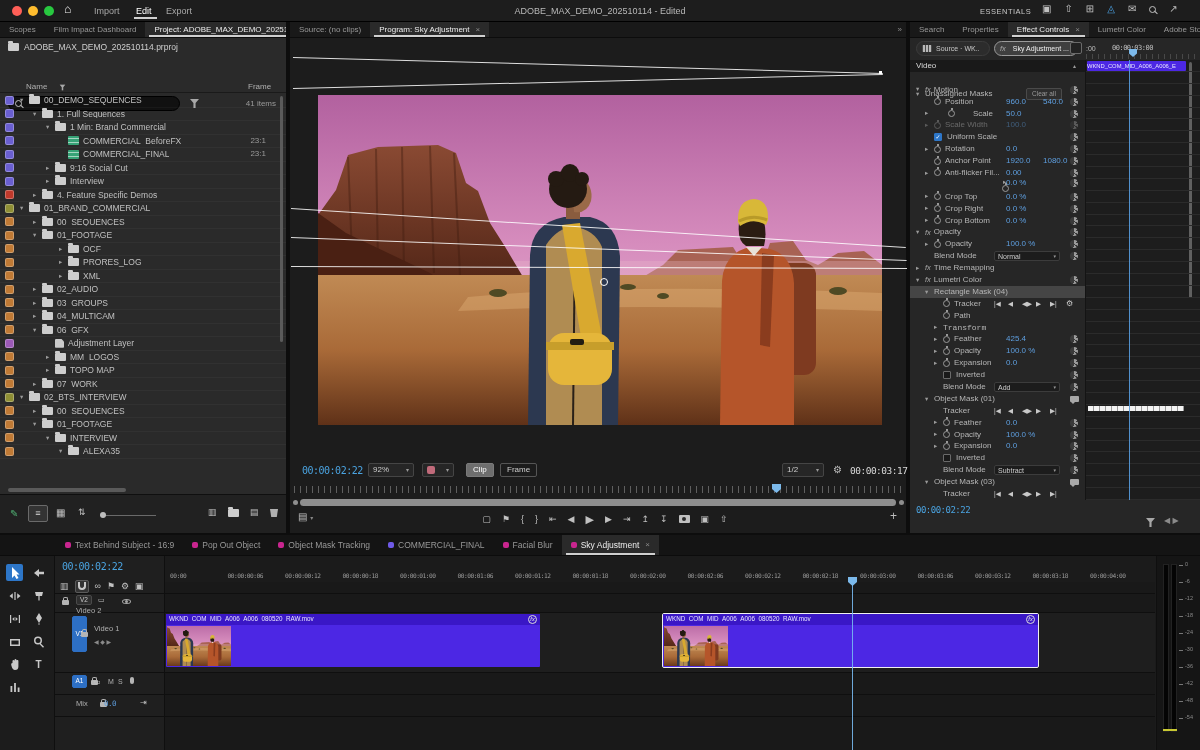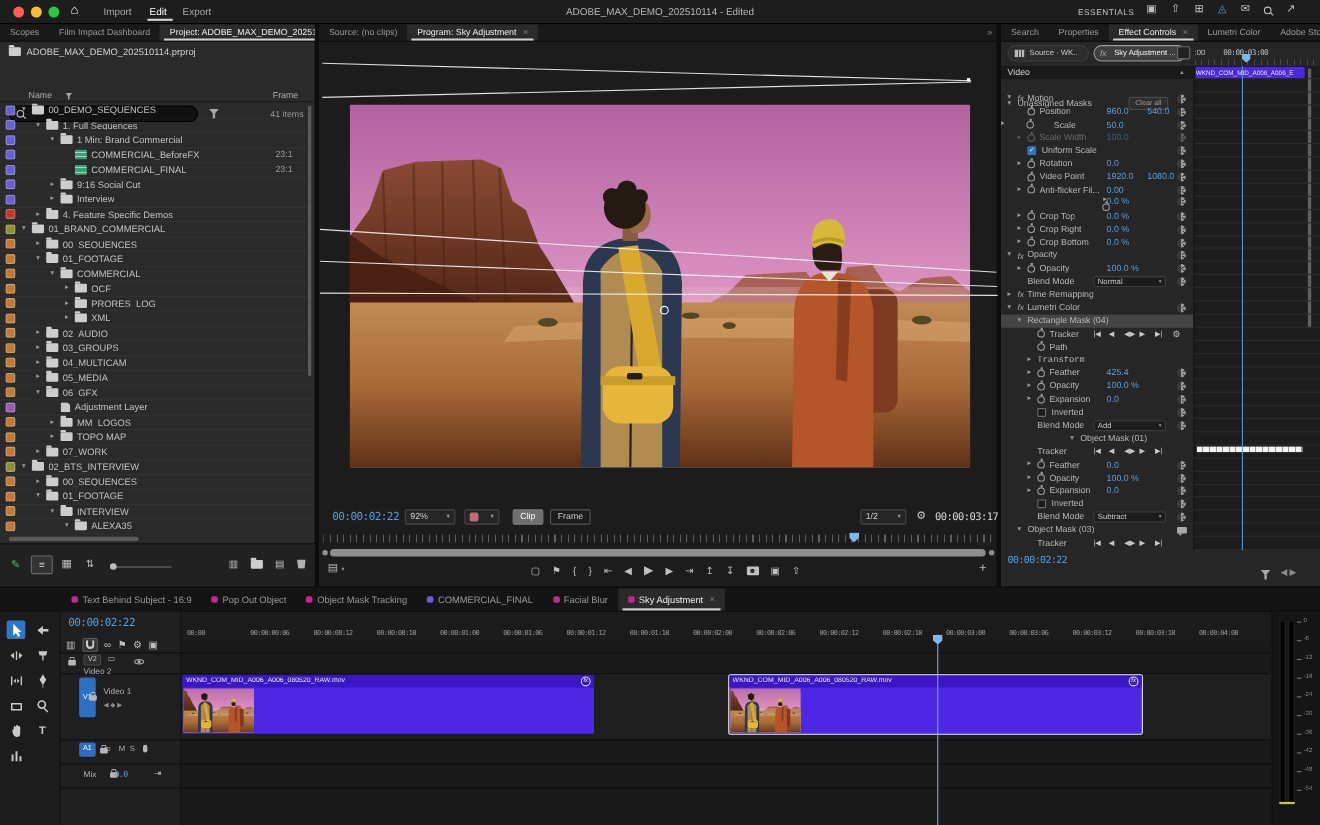--- a/index.html
+++ b/index.html
@@ -548,7 +548,7 @@
           <span class="eval" style="left: 133px;">540.0</span>
           <span class="reset"></span>
         </div>
-        <div class="erow" style="top: 47.5676px; height: 11.8919px; padding-left: 0; gap: 14px;">
+        <div class="erow" style="top: 47.5676px; height: 11.8919px; padding-left: 15px; gap: 14px;">
           <span class="ech">▸</span>
           <span class="stopwatch"></span>
           <span style="overflow: hidden;">Scale</span>

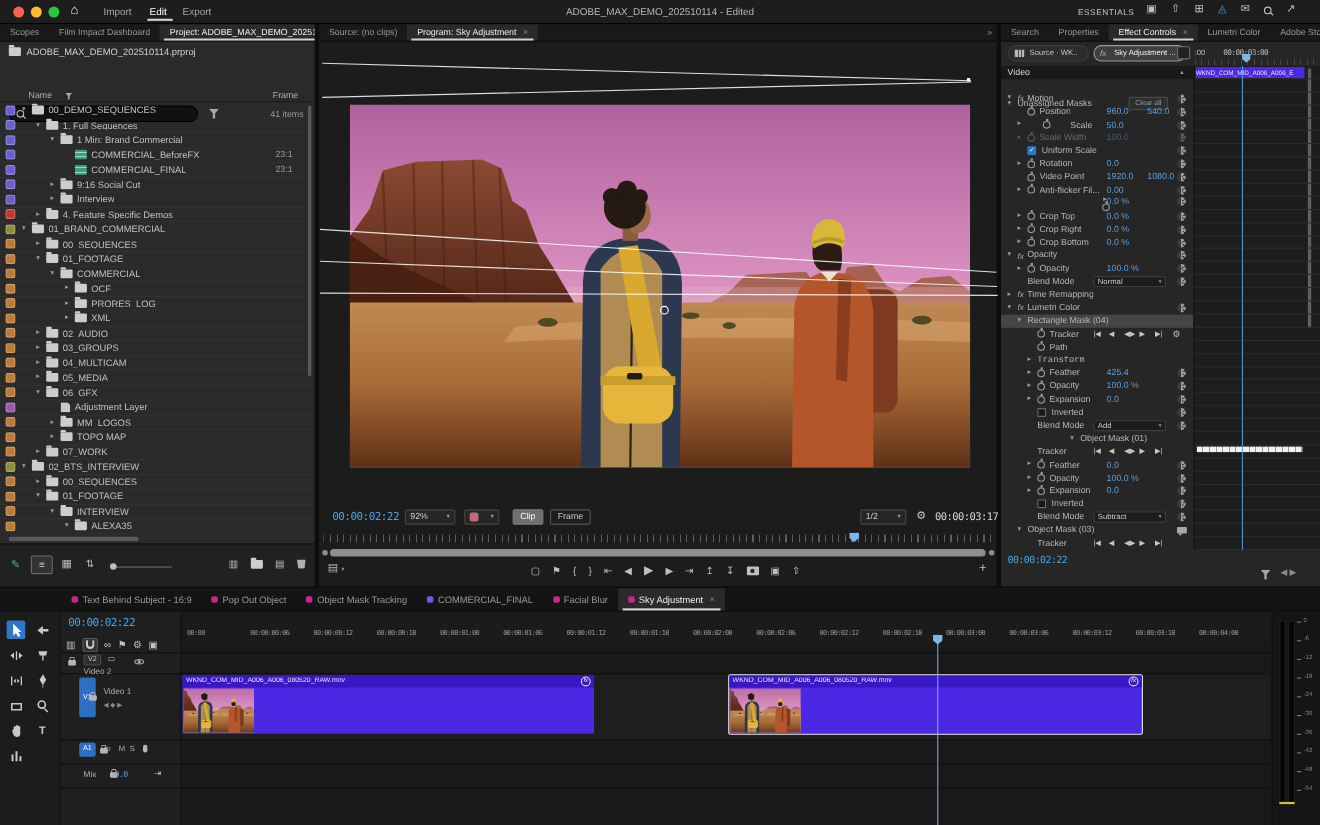--- a/index.html
+++ b/index.html
@@ -578,7 +578,7 @@
         <div class="erow" style="top: 95.1351px; height: 11.8919px; padding-left: 15px;">
           <span class="ech"></span>
           <span class="stopwatch"></span>
-          <span style="overflow: hidden;">Video Point</span>
+          <span style="overflow: hidden;">Anchor Point</span>
           <span class="eval" style="left: 96px;">1920.0</span>
           <span class="eval" style="left: 133px;">1080.0</span>
           <span class="reset"></span>

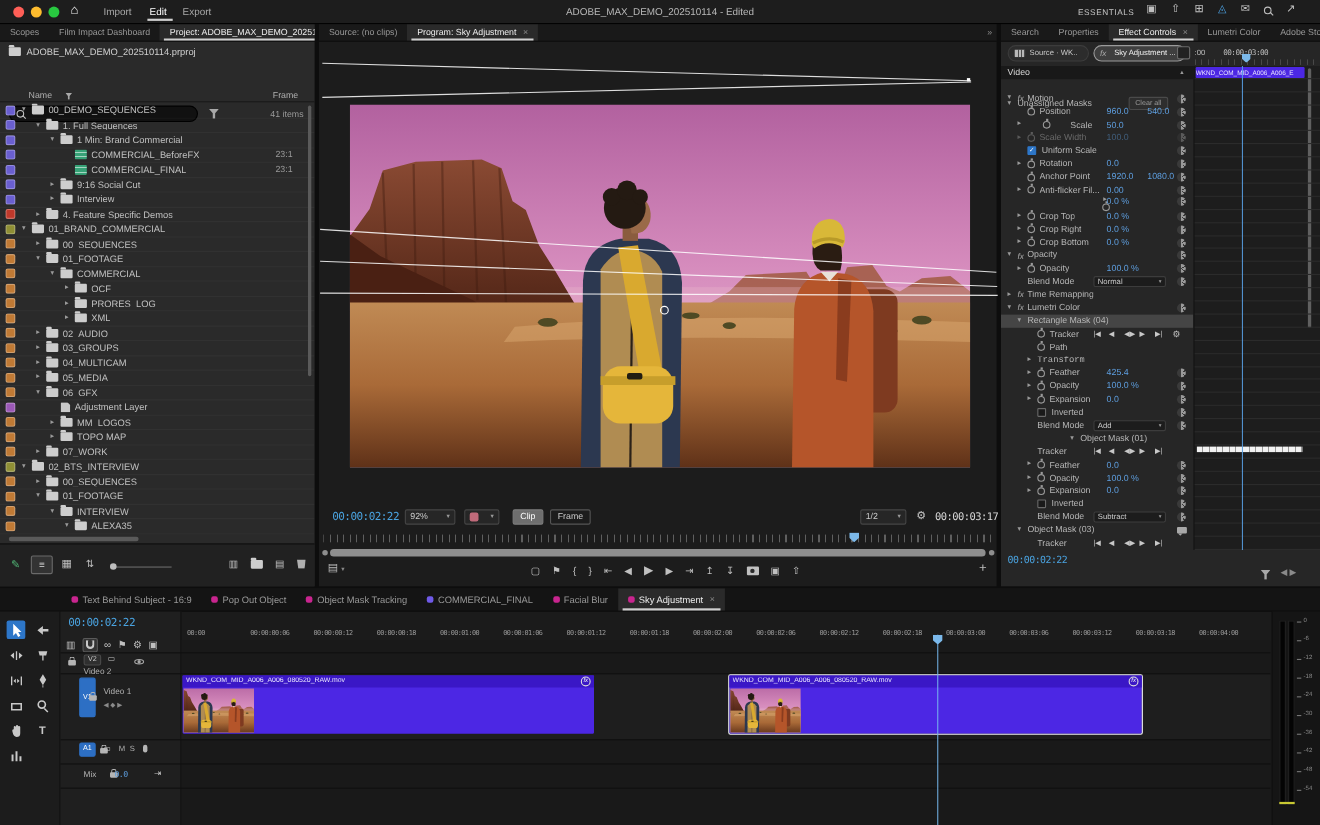--- a/index.html
+++ b/index.html
@@ -285,13 +285,6 @@
         </div>
         <div class="trow">
           <span class="chip" style="background: rgb(192, 122, 53);"></span>
-          <span style="width: 46px; flex: 0 0 auto;"></span>
-          <span class="tch">▾</span>
-          <span class="fic"></span>
-          <span class="tlab">COMMERCIAL</span>
-        </div>
-        <div class="trow">
-          <span class="chip" style="background: rgb(192, 122, 53);"></span>
           <span style="width: 59px; flex: 0 0 auto;"></span>
           <span class="tch">▸</span>
           <span class="fic"></span>

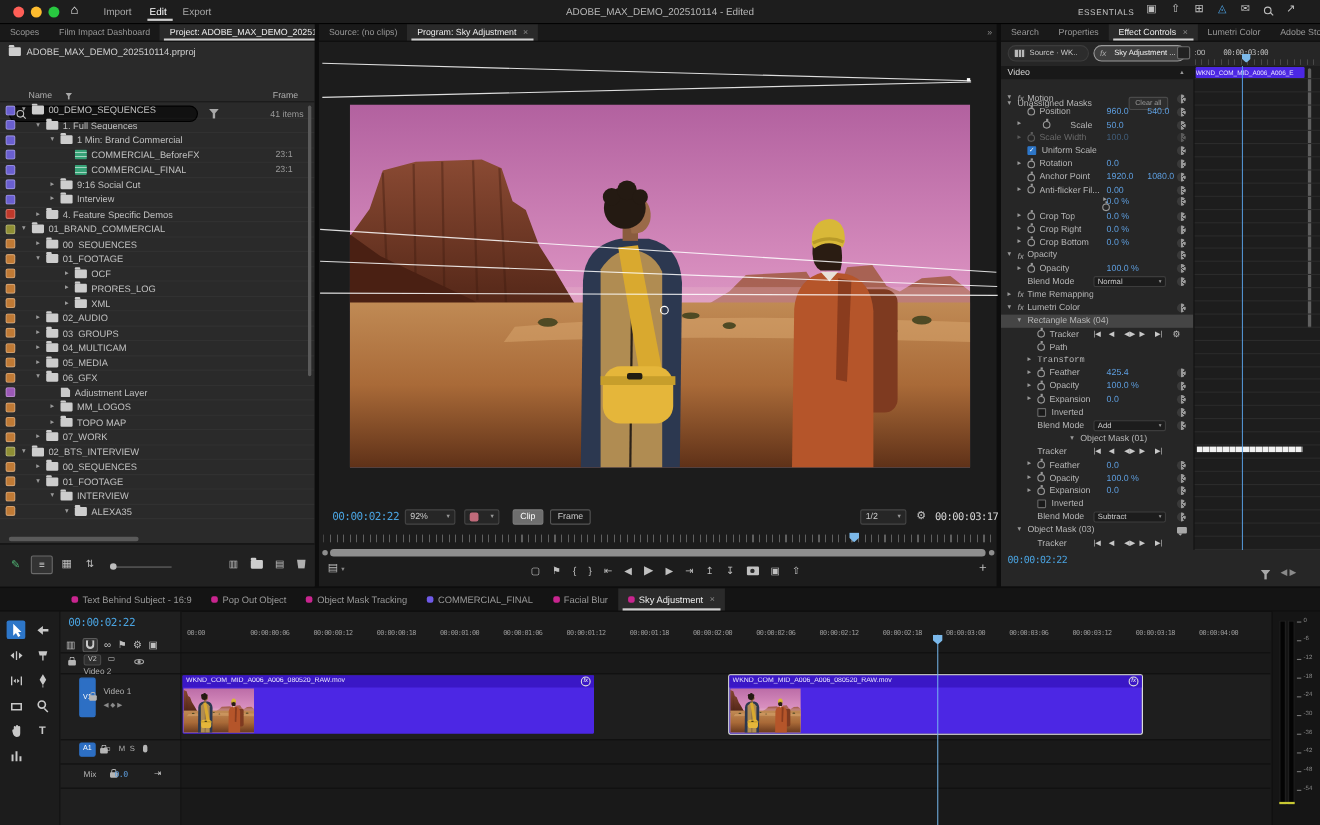--- a/index.html
+++ b/index.html
@@ -328,13 +328,6 @@
         <div class="trow">
           <span class="chip" style="background: rgb(192, 122, 53);"></span>
           <span style="width: 33px; flex: 0 0 auto;"></span>
-          <span class="tch">▸</span>
-          <span class="fic"></span>
-          <span class="tlab">05_MEDIA</span>
-        </div>
-        <div class="trow">
-          <span class="chip" style="background: rgb(192, 122, 53);"></span>
-          <span style="width: 33px; flex: 0 0 auto;"></span>
           <span class="tch">▾</span>
           <span class="fic"></span>
           <span class="tlab">06_GFX</span>

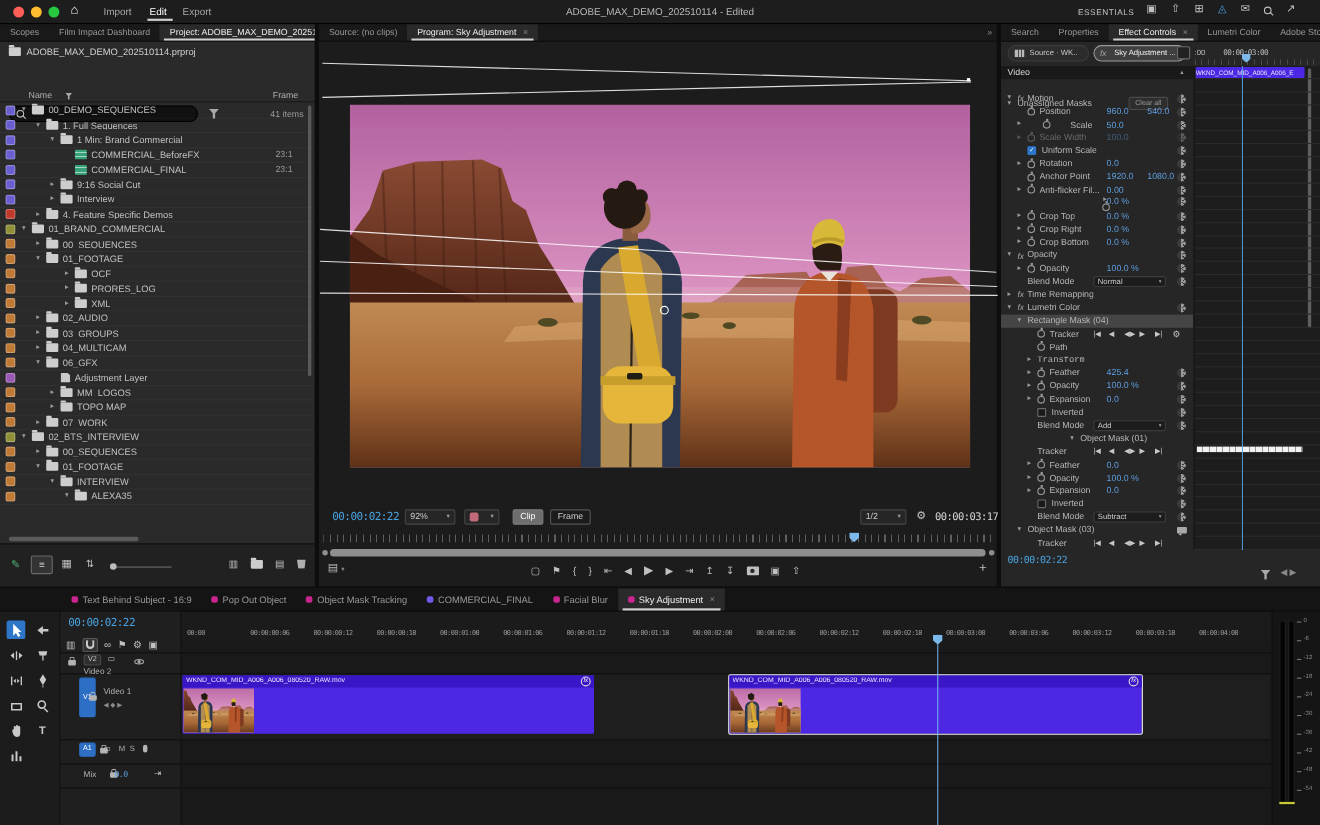--- a/index.html
+++ b/index.html
@@ -697,7 +697,7 @@
           </span>
           <span class="reset"></span>
         </div>
-        <div class="erow" style="top: 332.973px; height: 11.8919px; padding-left: 15px; margin-left: 48px;">
+        <div class="erow" style="top: 332.973px; height: 11.8919px; padding-left: 15px;">
           <span class="ech">▾</span>
           <span style="overflow: hidden;">Object Mask (01)</span>
           <span class="ecomment"></span>

